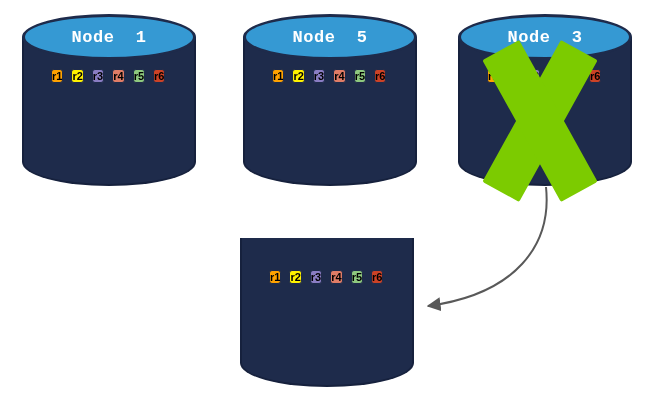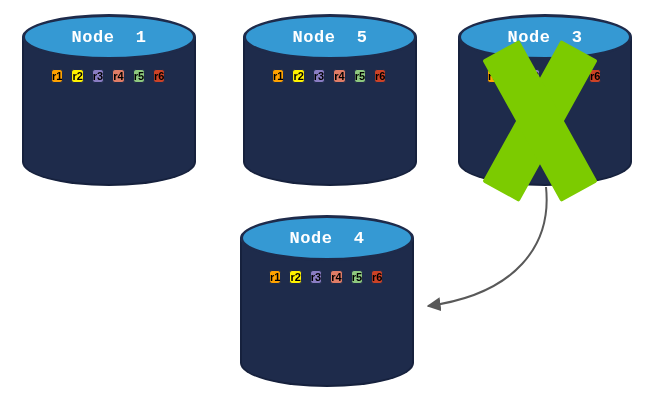--- a/index.html
+++ b/index.html
@@ -149,9 +149,6 @@
 
   <div class="node" style="left:240px;top:215px;">
     <div class="cyl-body"></div>
-    <div class="cyl-top">
-      <span class="node-title">Node  4</span>
-    </div>
     <div class="rows">
       <div class="row" style="background: rgb(255, 162, 0);">
           <span>r1</span>

